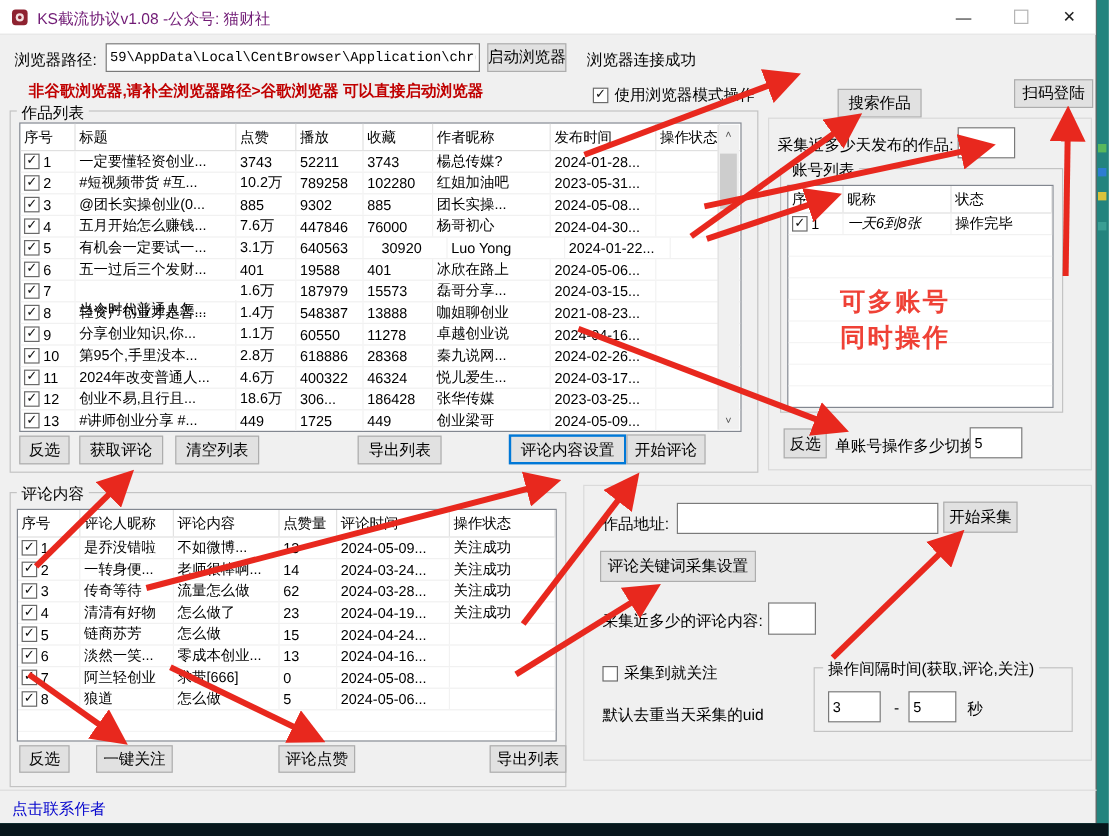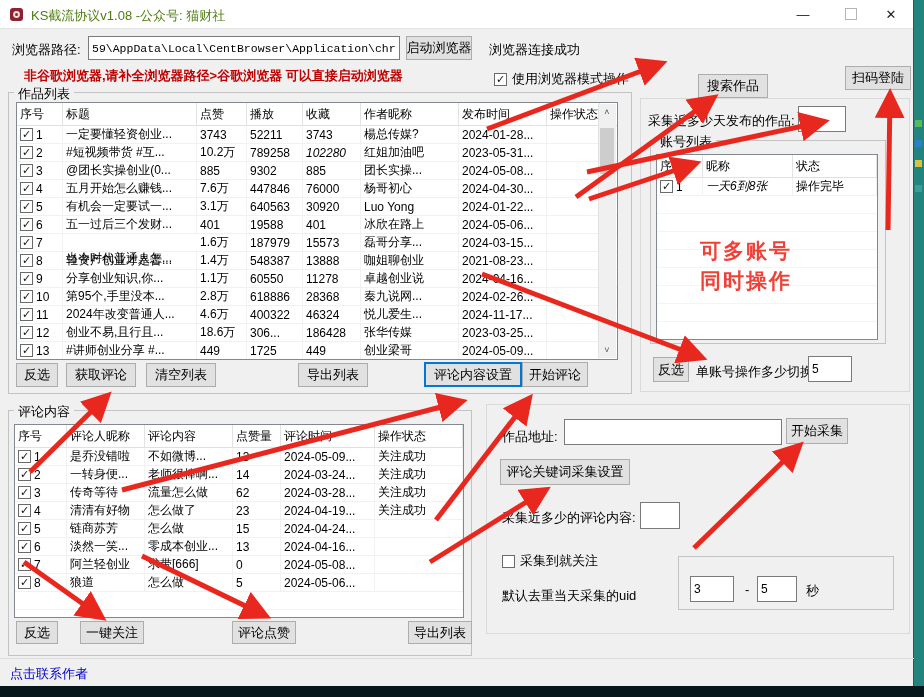--- a/index.html
+++ b/index.html
@@ -8,7 +8,7 @@
   #window{position:absolute;left:0;top:0;width:914px;height:686px;background:#f0f0f0;border-right:1px solid #4a4a4a;box-sizing:border-box;}
   
   .titlebar{position:absolute;left:0;top:0;width:100%;height:28px;background:#ffffff;border-bottom:1px solid #e3e3e3;}
-  .title-text{position:absolute;left:31px;top:7px;font-size:13px;color:#4d7c0f;white-space:nowrap;}
+  .title-text{position:absolute;left:31px;top:7px;font-size:13px;color:#701a75;white-space:nowrap;}
   .winbtn{position:absolute;top:0;width:38px;height:28px;display:flex;align-items:center;justify-content:center;font-size:13px;color:#222;}
   .maxglyph{width:10px;height:10px;border:1px solid #b5b5b5;}
   

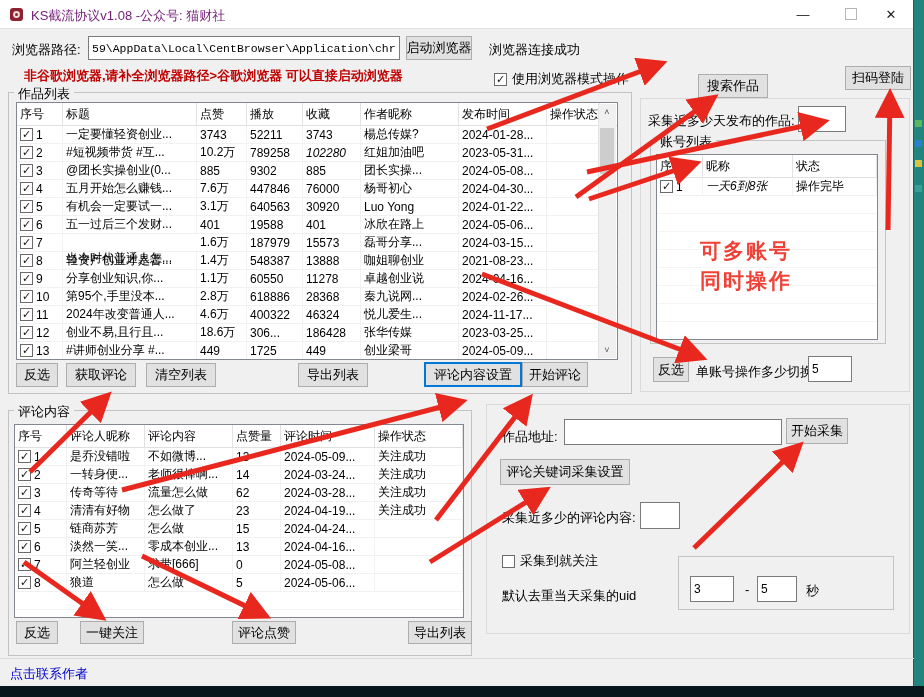--- a/index.html
+++ b/index.html
@@ -114,7 +114,7 @@
             <div class="td" style="width: 134px;">#短视频带货 #互...</div>
             <div class="td" style="width: 50px;">10.2万</div>
             <div class="td" style="width: 56px;">789258</div>
-            <div class="td" style="width: 58px; font-style: italic;">102280</div>
+            <div class="td" style="width: 58px;">102280</div>
             <div class="td" style="width: 98px;">红姐加油吧</div>
             <div class="td" style="width: 88px;">2023-05-31...</div>
             <div class="td" style="width: 53px;"></div>

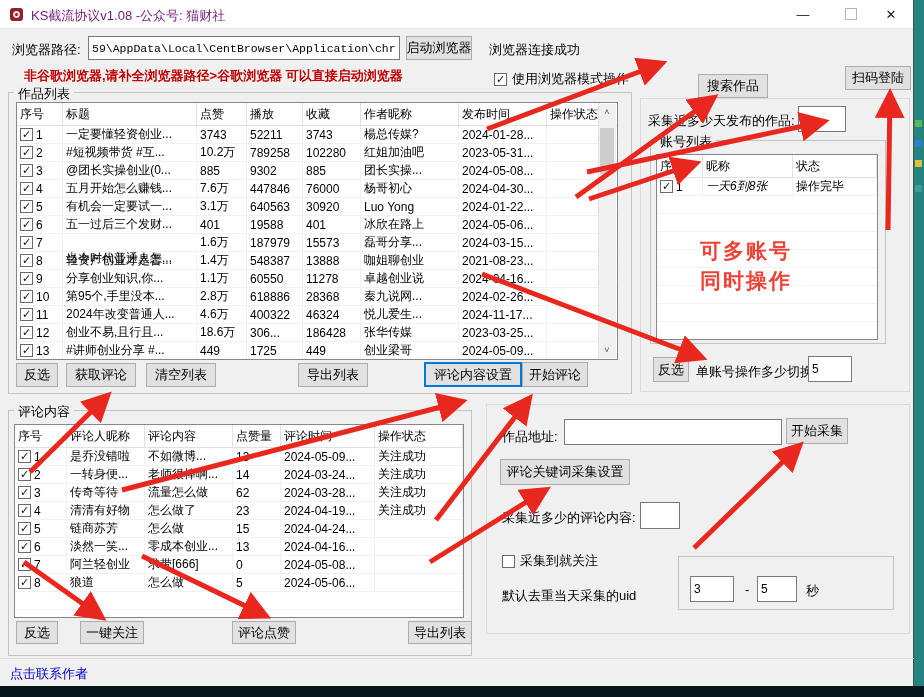--- a/index.html
+++ b/index.html
@@ -153,7 +153,7 @@
             <div class="td" style="width: 134px;">有机会一定要试一...</div>
             <div class="td" style="width: 50px;">3.1万</div>
             <div class="td" style="width: 56px;">640563</div>
-            <div class="td" style="width: 58px;">30920</div>
+            <div class="td" style="width: 58px; margin-left: 12px;">30920</div>
             <div class="td" style="width: 98px;">Luo Yong</div>
             <div class="td" style="width: 88px;">2024-01-22...</div>
             <div class="td" style="width: 53px;"></div>

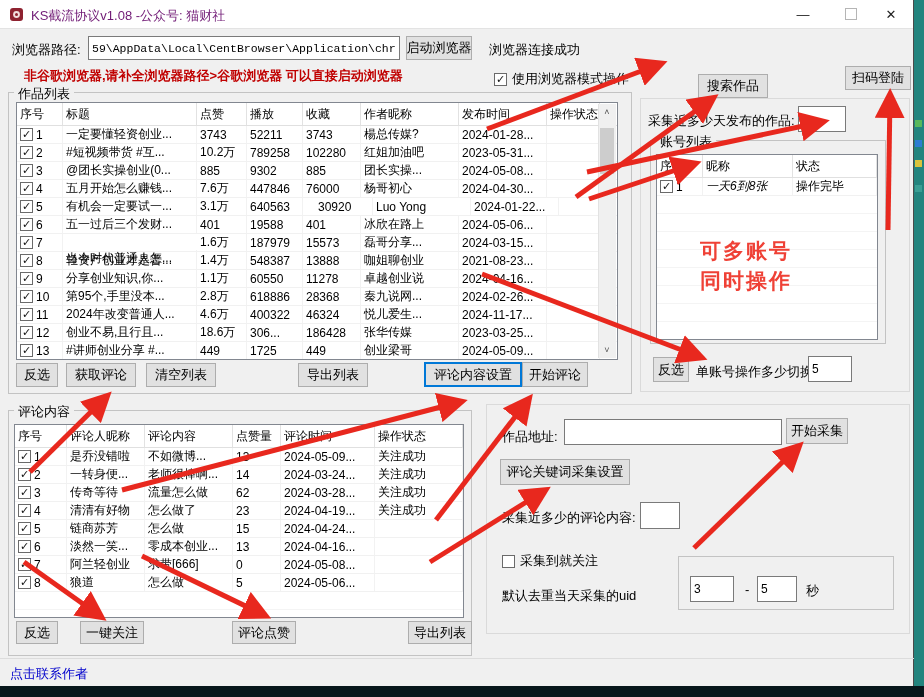--- a/index.html
+++ b/index.html
@@ -233,7 +233,7 @@
             <div class="td" style="width: 56px;">400322</div>
             <div class="td" style="width: 58px;">46324</div>
             <div class="td" style="width: 98px;">悦儿爱生...</div>
-            <div class="td" style="width: 88px;">2024-11-17...</div>
+            <div class="td" style="width: 88px;">2024-03-17...</div>
             <div class="td" style="width: 53px;"></div>
           </div>
           <div class="tr">

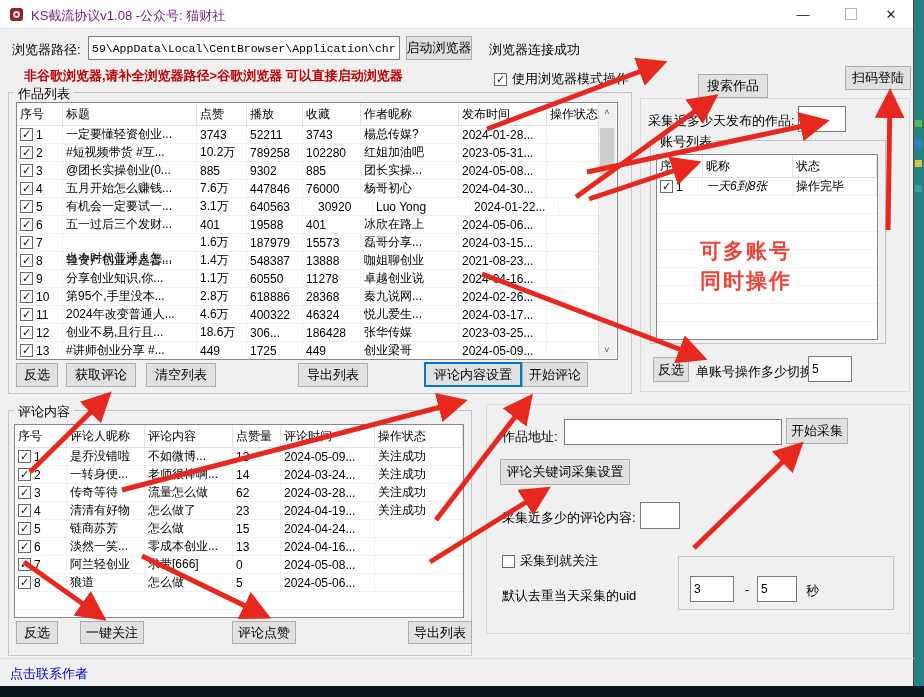--- a/index.html
+++ b/index.html
@@ -434,6 +434,7 @@
     </div>
     <span class="label" style="left:502px;top:587px">默认去重当天采集的uid</span>
     <div class="groupbox" style="left:678px;top:556px;width:216px;height:54px"></div>
+    <span class="legend" style="left:686px;top:549px">操作间隔时间(获取,评论,关注)</span>
     <input class="tinput" style="left: 690px; top: 576px; width: 44px; height: 26px;" value="3">
     <span class="label" style="left:745px;top:582px">-</span>
     <input class="tinput" style="left: 757px; top: 576px; width: 40px; height: 26px;" value="5">

